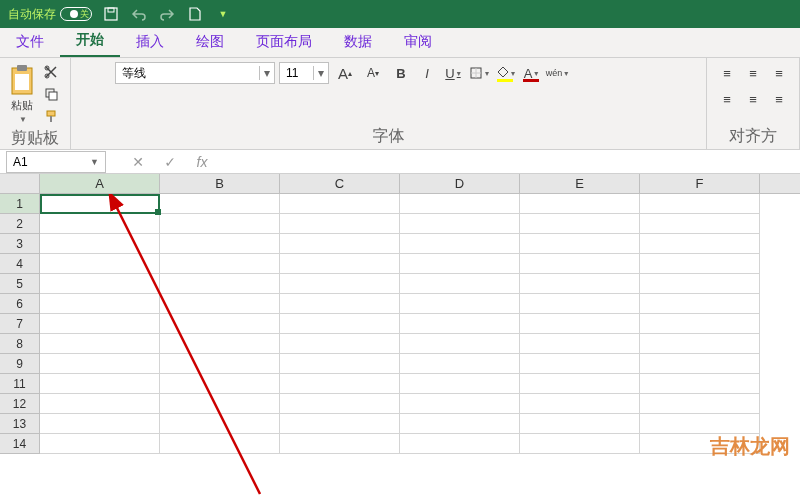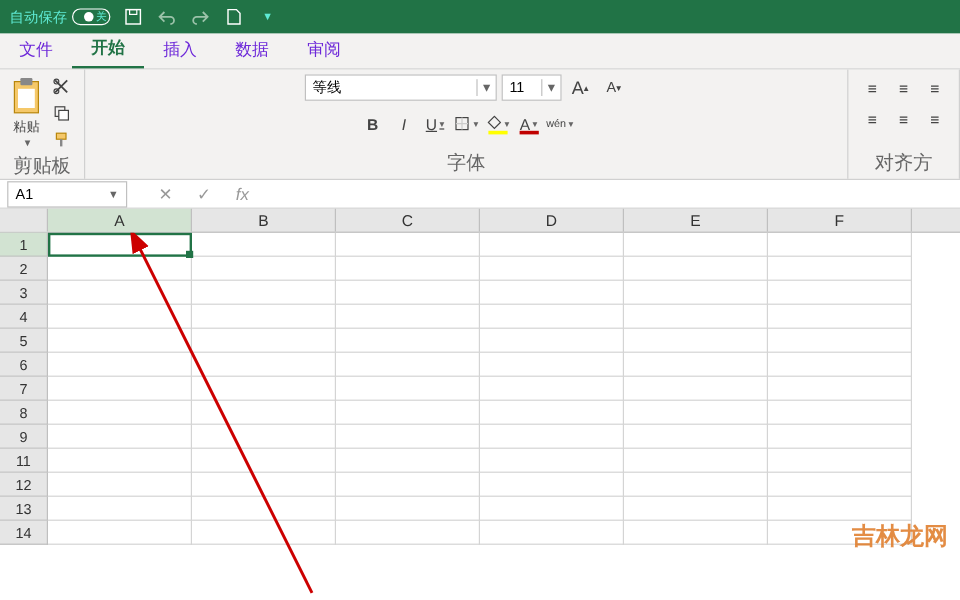--- a/index.html
+++ b/index.html
@@ -4,7 +4,7 @@
 <style>
 * { margin: 0; padding: 0; box-sizing: border-box; font-family: "Microsoft YaHei", sans-serif; }
 body { background: #fff; width: 800px; height: 500px; overflow: hidden; position: relative; }
-.titlebar { background: #217346; height: 28px; display: flex; align-items: center; padding: 0 8px; color: #5eead4; font-size: 12px; gap: 10px; }
+.titlebar { background: #217346; height: 28px; display: flex; align-items: center; padding: 0 8px; color: #bef264; font-size: 12px; gap: 10px; }
 .titlebar .autosave { display: flex; align-items: center; gap: 4px; }
 .titlebar .toggle { width: 32px; height: 14px; border: 1px solid #fff; border-radius: 8px; display: flex; align-items: center; padding: 0 2px; justify-content: flex-end; font-size: 9px; }
 .titlebar .toggle-dot { width: 8px; height: 8px; background: #fff; border-radius: 50%; margin-right: 2px; }

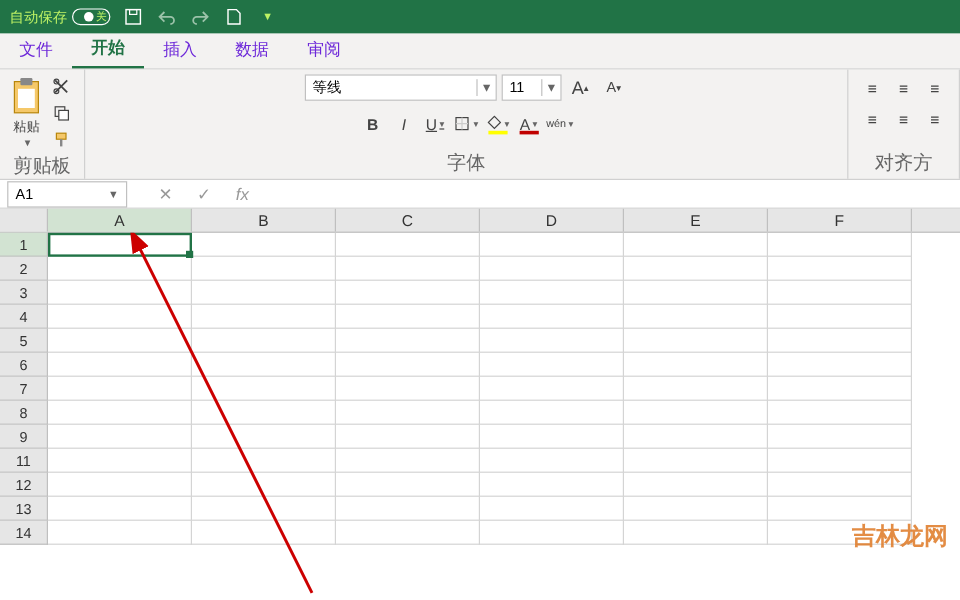--- a/index.html
+++ b/index.html
@@ -90,6 +90,7 @@
   <div class="tab">文件</div>
   <div class="tab active">开始</div>
   <div class="tab">插入</div>
+  <div class="tab">绘图</div>
   <div class="tab">数据</div>
   <div class="tab">审阅</div>
 </div>

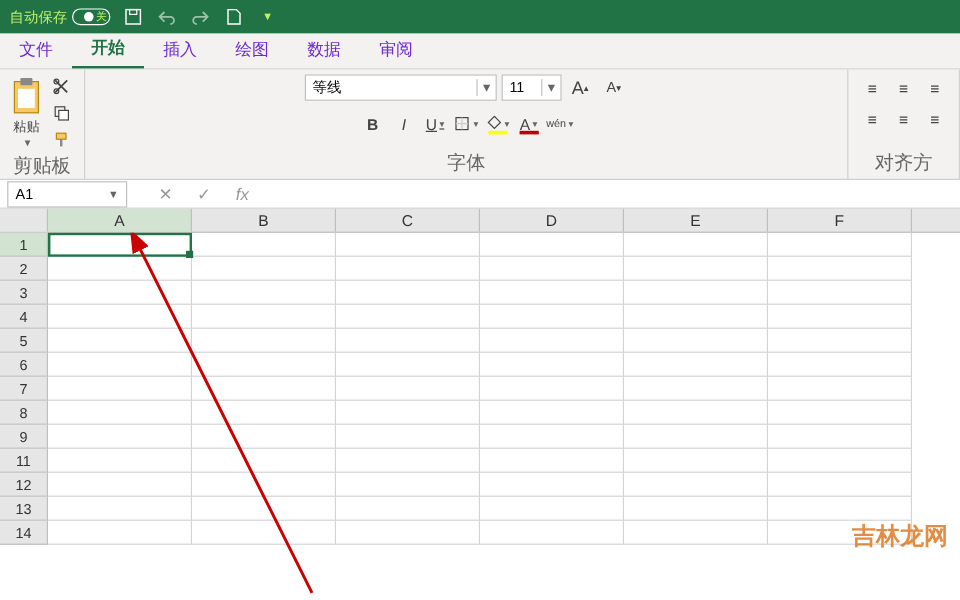--- a/index.html
+++ b/index.html
@@ -91,6 +91,7 @@
   <div class="tab active">开始</div>
   <div class="tab">插入</div>
   <div class="tab">绘图</div>
+  <div class="tab">页面布局</div>
   <div class="tab">数据</div>
   <div class="tab">审阅</div>
 </div>

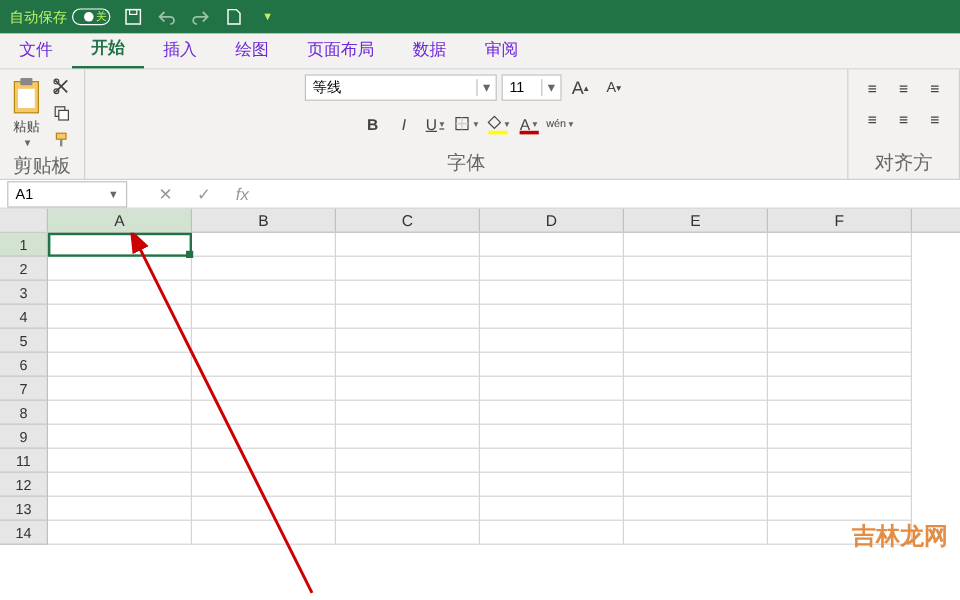--- a/index.html
+++ b/index.html
@@ -134,7 +134,7 @@
   </div>
 
   <div class="ribbon-group" style="flex:1;">
-    <div class="ribbon-group-content" style="flex-direction:column;align-items:center;">
+    <div class="ribbon-group-content" style="flex-direction:row;align-items:flex-start;margin-left:36px;">
       <div class="font-row">
         <div class="dd" style="width:160px;">
           <span class="dd-text">等线</span>

